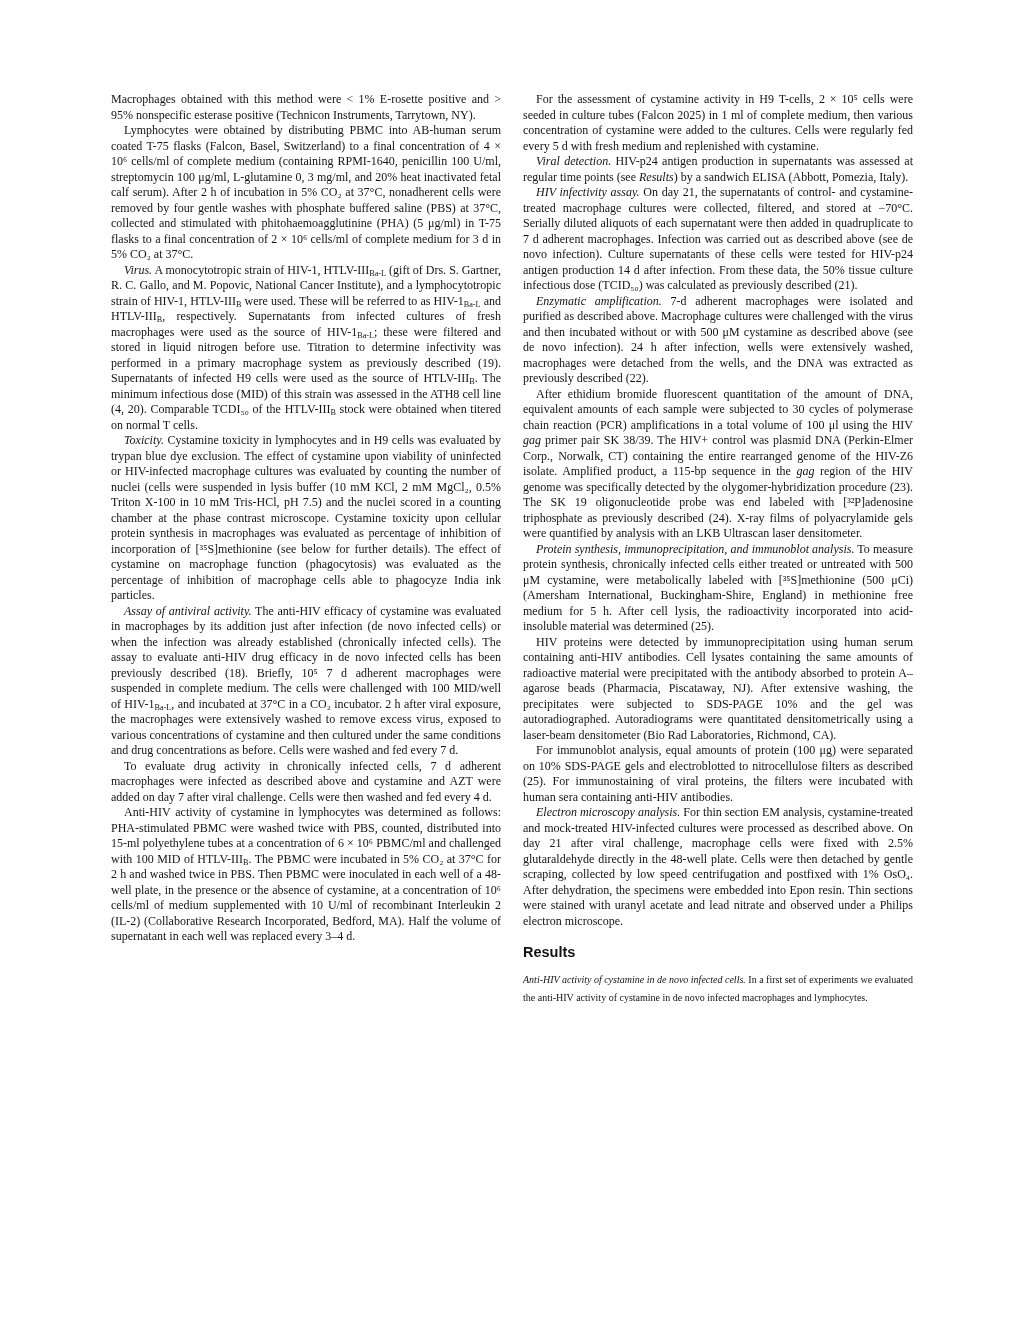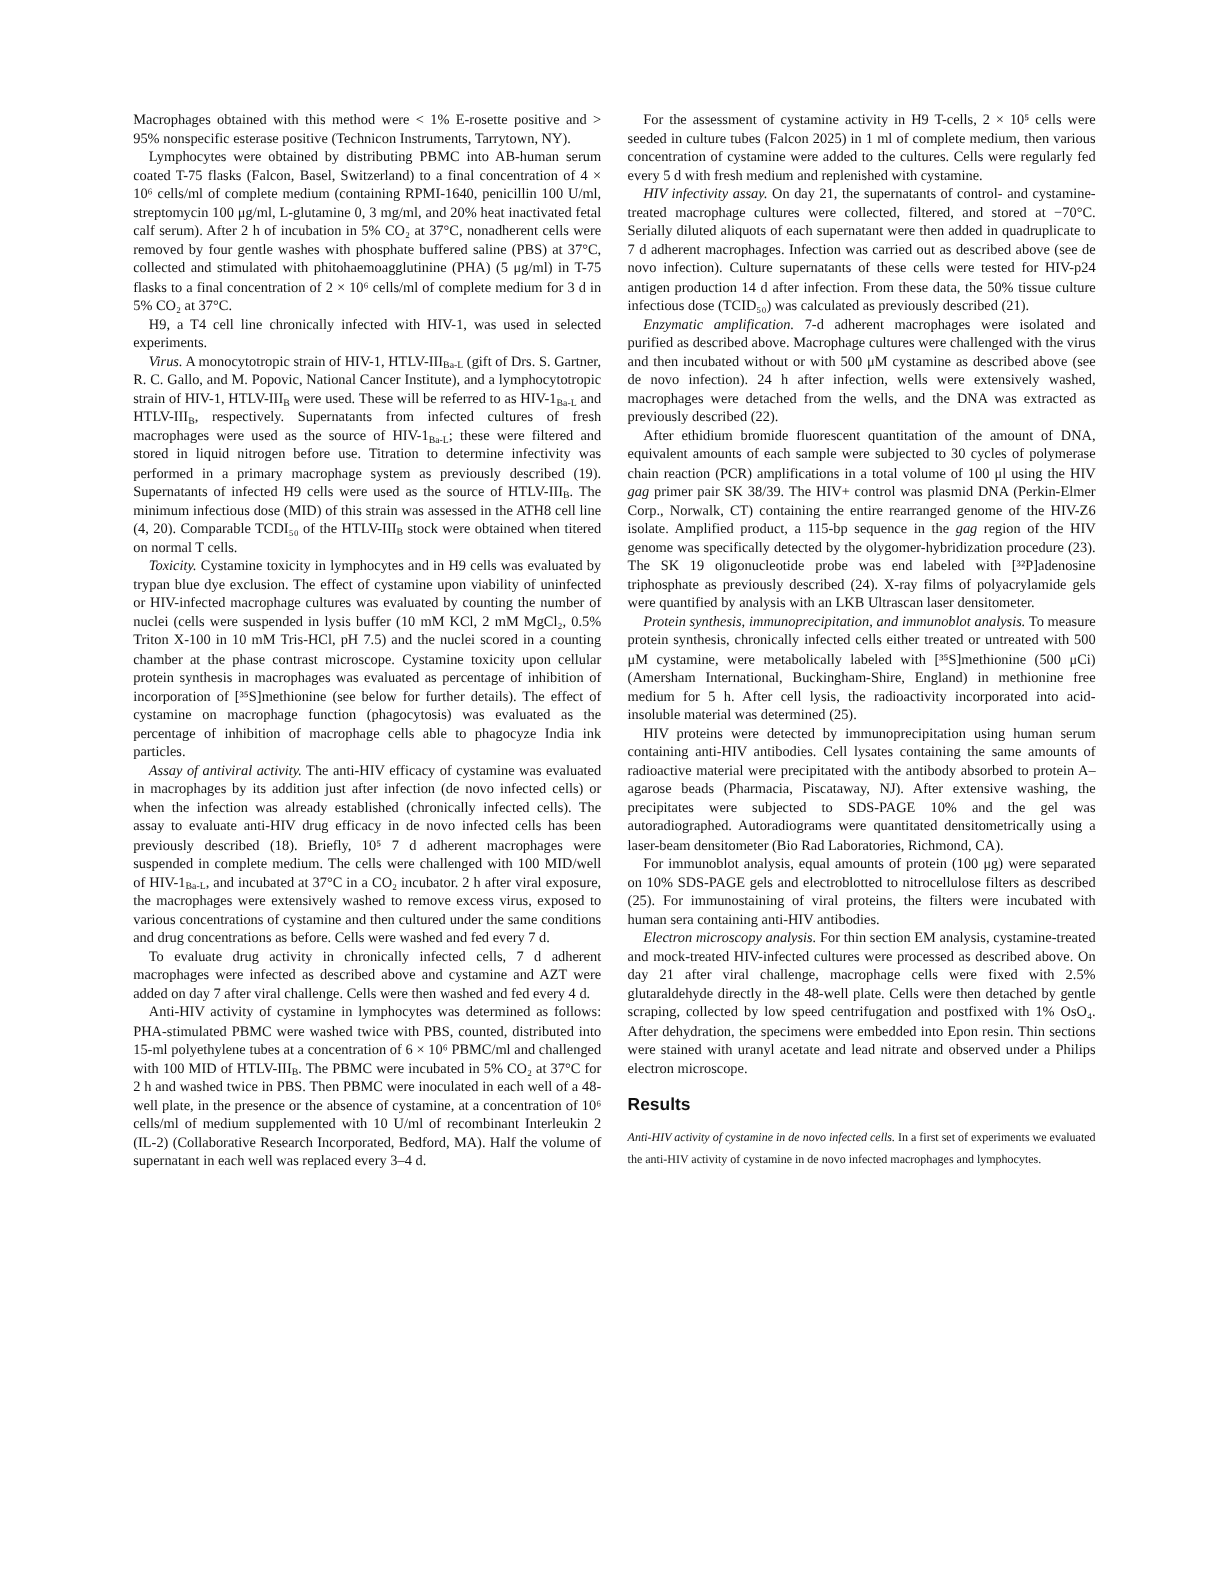--- a/index.html
+++ b/index.html
@@ -96,6 +96,7 @@
     <div class="col col-right">
       <div>
           <p class="para">For the assessment of cystamine activity in H9 T-cells, 2 × 10⁵ cells were seeded in culture tubes (Falcon 2025) in 1 ml of complete medium, then various concentration of cystamine were added to the cultures. Cells were regularly fed every 5 d with fresh medium and replenished with cystamine.</p>
+          <p class="para"><i>Viral detection.</i> HIV-p24 antigen production in supernatants was assessed at regular time points (see <i>Results</i>) by a sandwich ELISA (Abbott, Pomezia, Italy).</p>
           <p class="para"><i>HIV infectivity assay.</i> On day 21, the supernatants of control- and cystamine-treated macrophage cultures were collected, filtered, and stored at −70°C. Serially diluted aliquots of each supernatant were then added in quadruplicate to 7 d adherent macrophages. Infection was carried out as described above (see de novo infection). Culture supernatants of these cells were tested for HIV-p24 antigen production 14 d after infection. From these data, the 50% tissue culture infectious dose (TCID₅₀) was calculated as previously described (21).</p>
           <p class="para"><i>Enzymatic amplification.</i> 7-d adherent macrophages were isolated and purified as described above. Macrophage cultures were challenged with the virus and then incubated without or with 500 μM cystamine as described above (see de novo infection). 24 h after infection, wells were extensively washed, macrophages were detached from the wells, and the DNA was extracted as previously described (22).</p>
           <p class="para">After ethidium bromide fluorescent quantitation of the amount of DNA, equivalent amounts of each sample were subjected to 30 cycles of polymerase chain reaction (PCR) amplifications in a total volume of 100 μl using the HIV <i>gag</i> primer pair SK 38/39. The HIV+ control was plasmid DNA (Perkin-Elmer Corp., Norwalk, CT) containing the entire rearranged genome of the HIV-Z6 isolate. Amplified product, a 115-bp sequence in the <i>gag</i> region of the HIV genome was specifically detected by the olygomer-hybridization procedure (23). The SK 19 oligonucleotide probe was end labeled with [³²P]adenosine triphosphate as previously described (24). X-ray films of polyacrylamide gels were quantified by analysis with an LKB Ultrascan laser densitometer.</p>

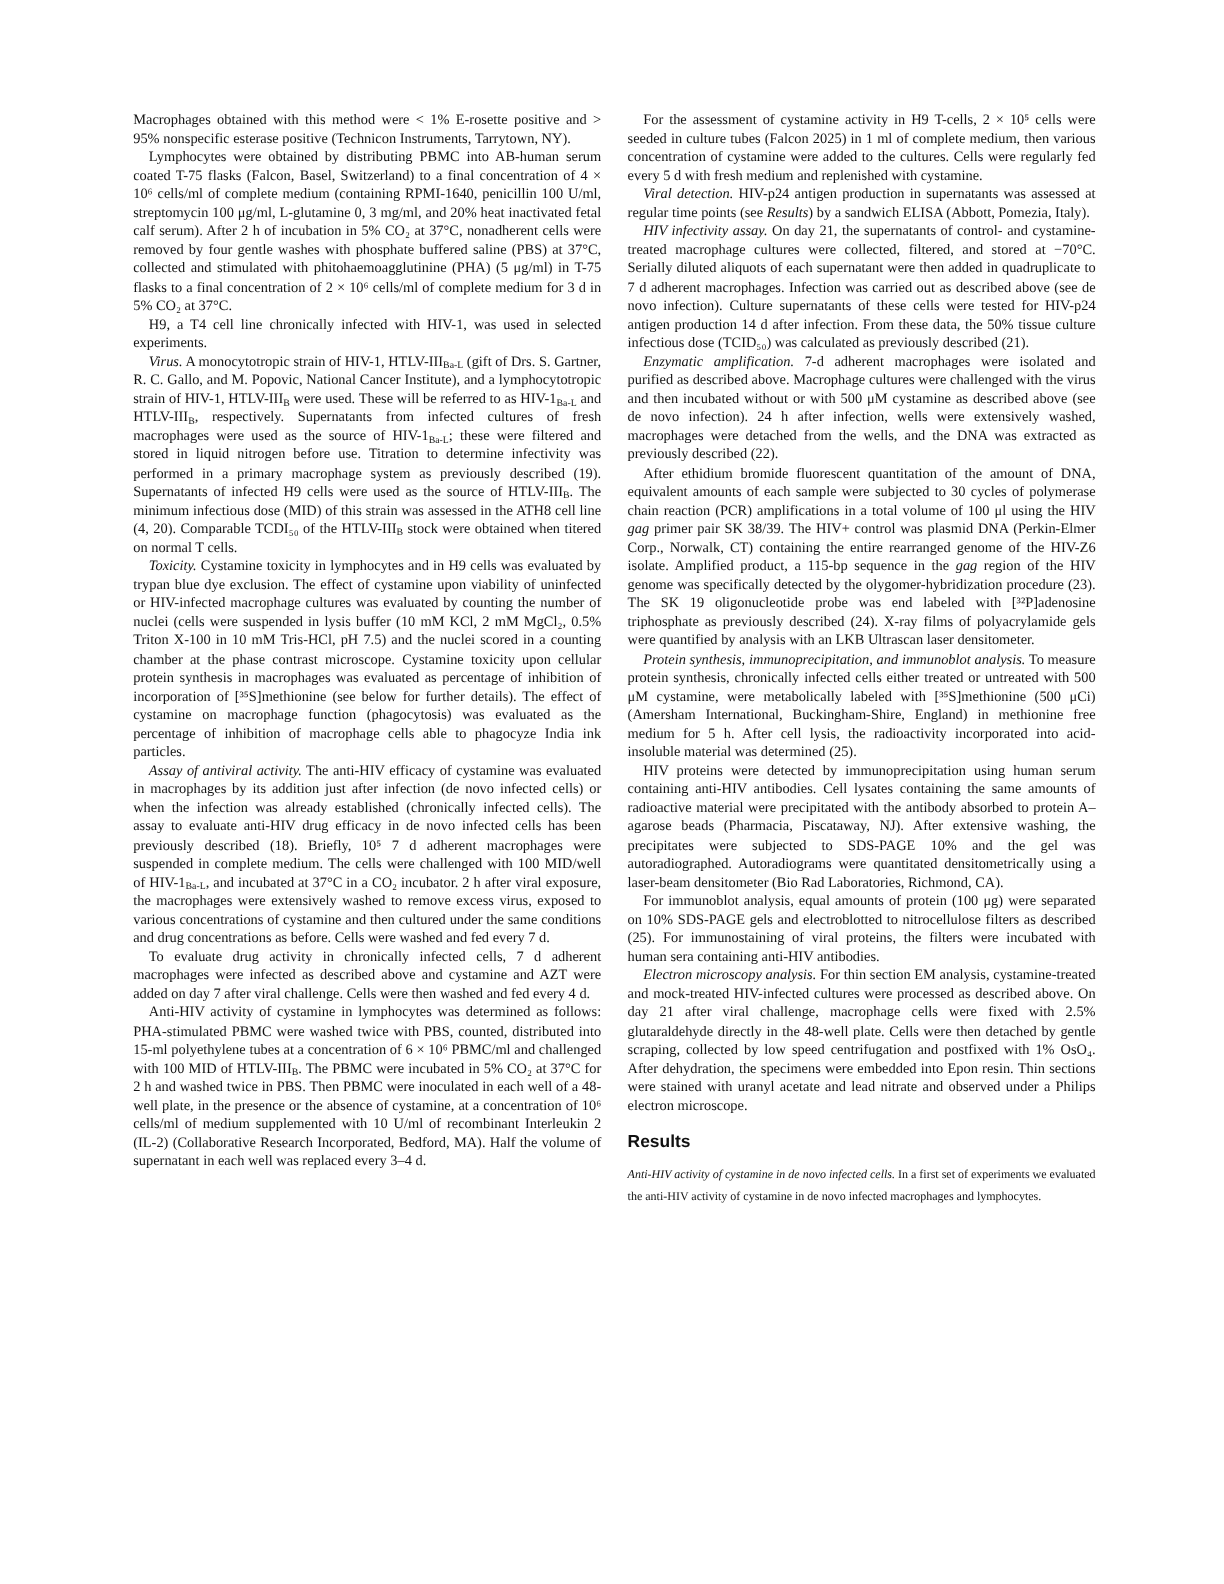--- a/index.html
+++ b/index.html
@@ -85,7 +85,6 @@
     <div class="col col-left">
         <p class="para">Macrophages obtained with this method were &lt; 1% E-rosette positive and &gt; 95% nonspecific esterase positive (Technicon Instruments, Tarrytown, NY).</p>
         <p class="para">Lymphocytes were obtained by distributing PBMC into AB-human serum coated T-75 flasks (Falcon, Basel, Switzerland) to a final concentration of 4 × 10⁶ cells/ml of complete medium (containing RPMI-1640, penicillin 100 U/ml, streptomycin 100 μg/ml, L-glutamine 0, 3 mg/ml, and 20% heat inactivated fetal calf serum). After 2 h of incubation in 5% CO₂ at 37°C, nonadherent cells were removed by four gentle washes with phosphate buffered saline (PBS) at 37°C, collected and stimulated with phitohaemoagglutinine (PHA) (5 μg/ml) in T-75 flasks to a final concentration of 2 × 10⁶ cells/ml of complete medium for 3 d in 5% CO₂ at 37°C.</p>
-        <p class="para">H9, a T4 cell line chronically infected with HIV-1, was used in selected experiments.</p>
         <p class="para"><i>Virus.</i> A monocytotropic strain of HIV-1, HTLV-III<sub>Ba-L</sub> (gift of Drs. S. Gartner, R. C. Gallo, and M. Popovic, National Cancer Institute), and a lymphocytotropic strain of HIV-1, HTLV-III<sub>B</sub> were used. These will be referred to as HIV-1<sub>Ba-L</sub> and HTLV-III<sub>B</sub>, respectively. Supernatants from infected cultures of fresh macrophages were used as the source of HIV-1<sub>Ba-L</sub>; these were filtered and stored in liquid nitrogen before use. Titration to determine infectivity was performed in a primary macrophage system as previously described (19). Supernatants of infected H9 cells were used as the source of HTLV-III<sub>B</sub>. The minimum infectious dose (MID) of this strain was assessed in the ATH8 cell line (4, 20). Comparable TCDI₅₀ of the HTLV-III<sub>B</sub> stock were obtained when titered on normal T cells.</p>
         <p class="para"><i>Toxicity.</i> Cystamine toxicity in lymphocytes and in H9 cells was evaluated by trypan blue dye exclusion. The effect of cystamine upon viability of uninfected or HIV-infected macrophage cultures was evaluated by counting the number of nuclei (cells were suspended in lysis buffer (10 mM KCl, 2 mM MgCl₂, 0.5% Triton X-100 in 10 mM Tris-HCl, pH 7.5) and the nuclei scored in a counting chamber at the phase contrast microscope. Cystamine toxicity upon cellular protein synthesis in macrophages was evaluated as percentage of inhibition of incorporation of [³⁵S]methionine (see below for further details). The effect of cystamine on macrophage function (phagocytosis) was evaluated as the percentage of inhibition of macrophage cells able to phagocyze India ink particles.</p>
         <p class="para"><i>Assay of antiviral activity.</i> The anti-HIV efficacy of cystamine was evaluated in macrophages by its addition just after infection (de novo infected cells) or when the infection was already established (chronically infected cells). The assay to evaluate anti-HIV drug efficacy in de novo infected cells has been previously described (18). Briefly, 10⁵ 7 d adherent macrophages were suspended in complete medium. The cells were challenged with 100 MID/well of HIV-1<sub>Ba-L</sub>, and incubated at 37°C in a CO₂ incubator. 2 h after viral exposure, the macrophages were extensively washed to remove excess virus, exposed to various concentrations of cystamine and then cultured under the same conditions and drug concentrations as before. Cells were washed and fed every 7 d.</p>

